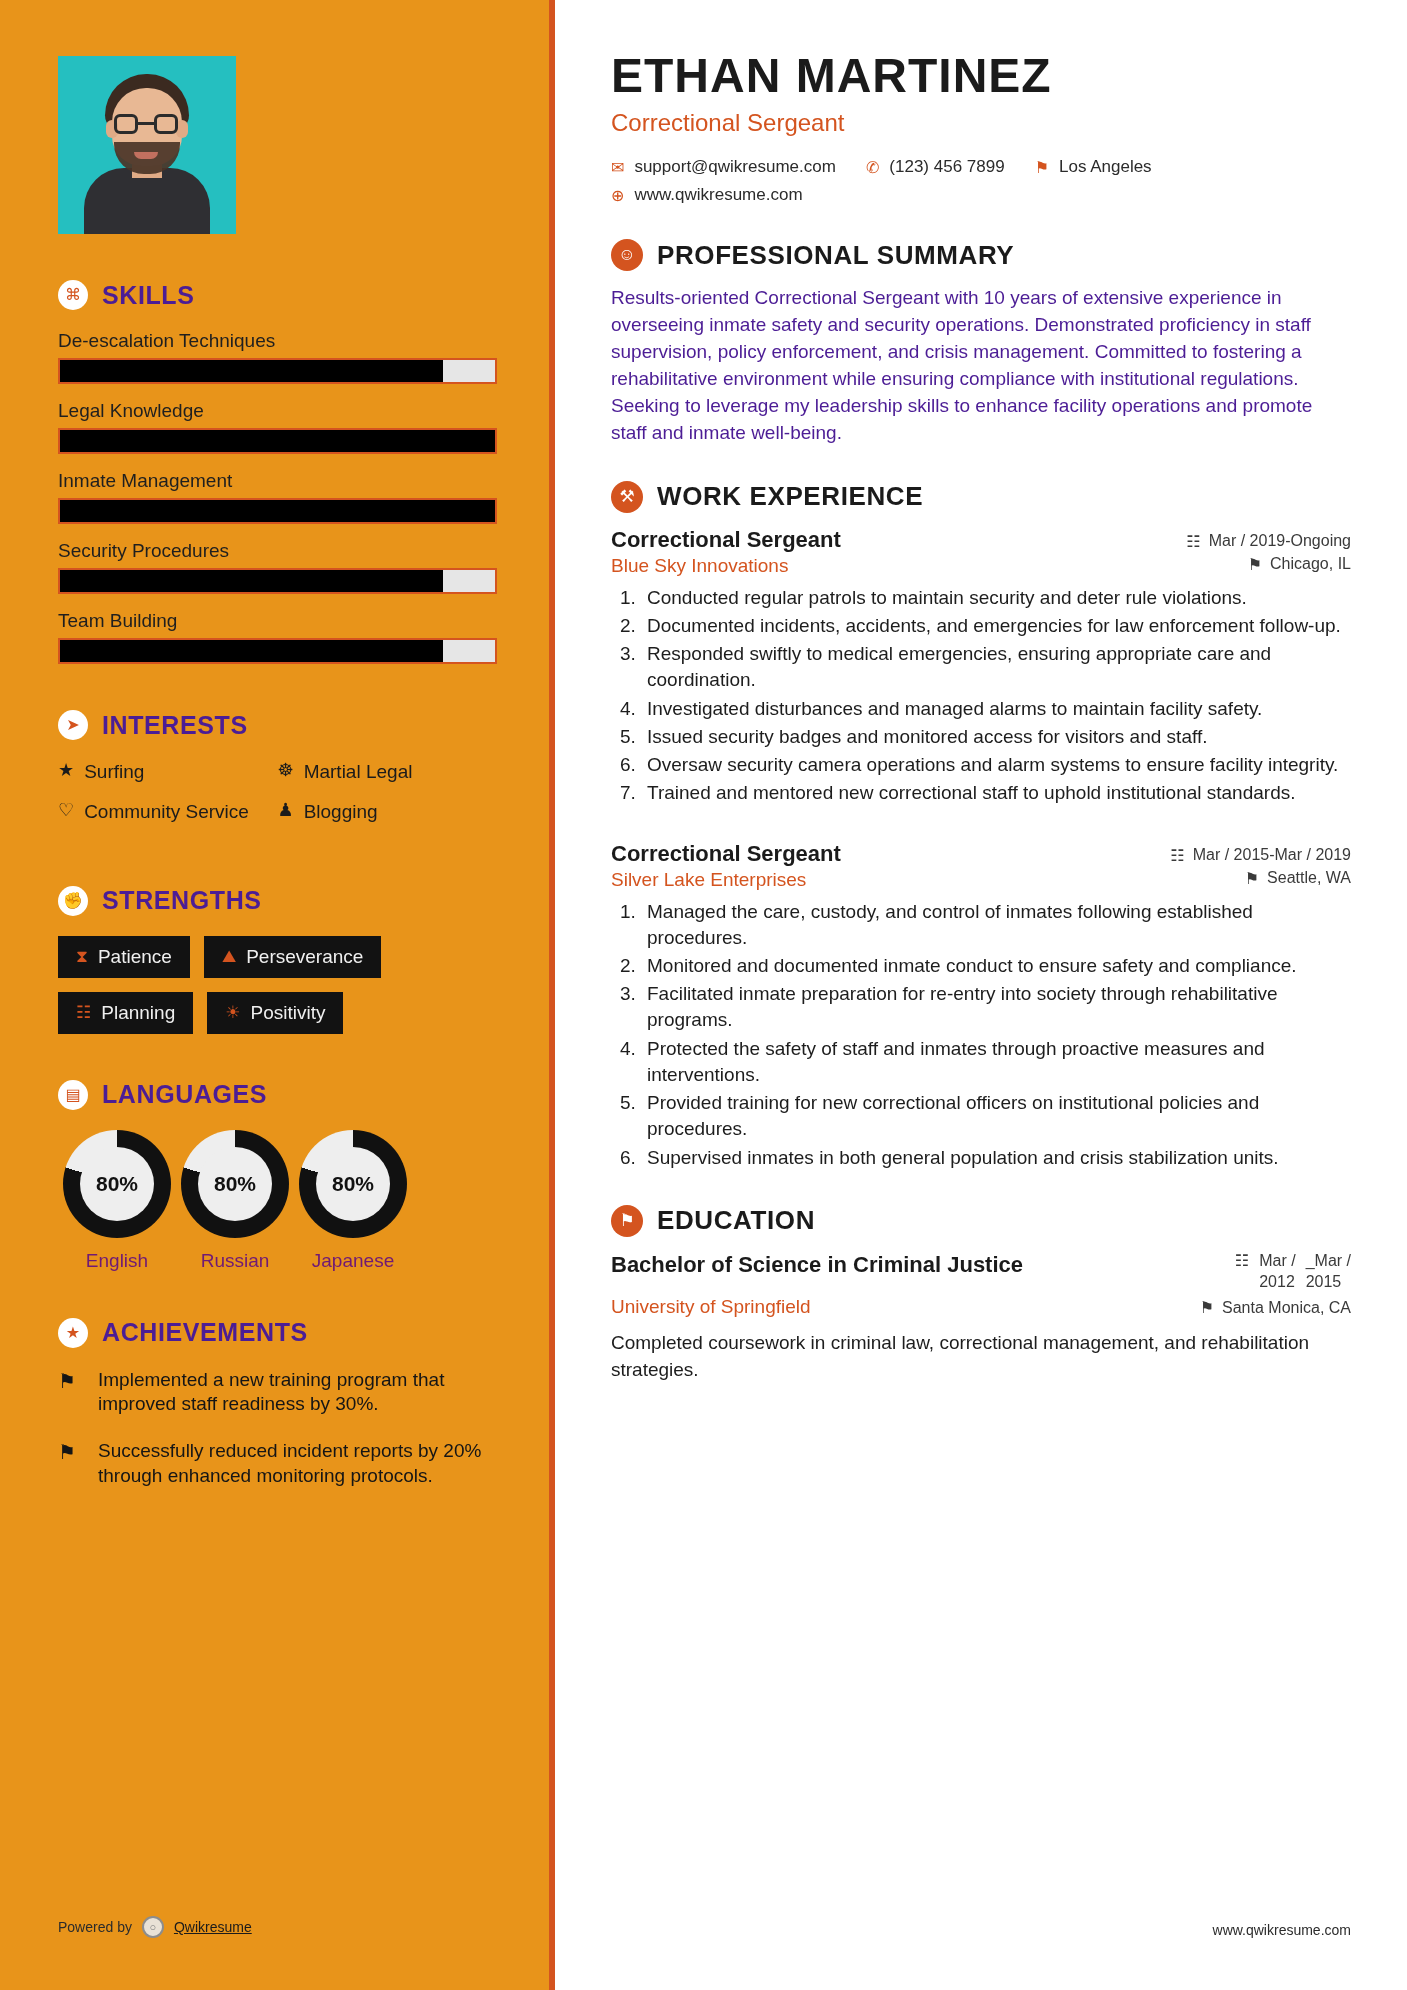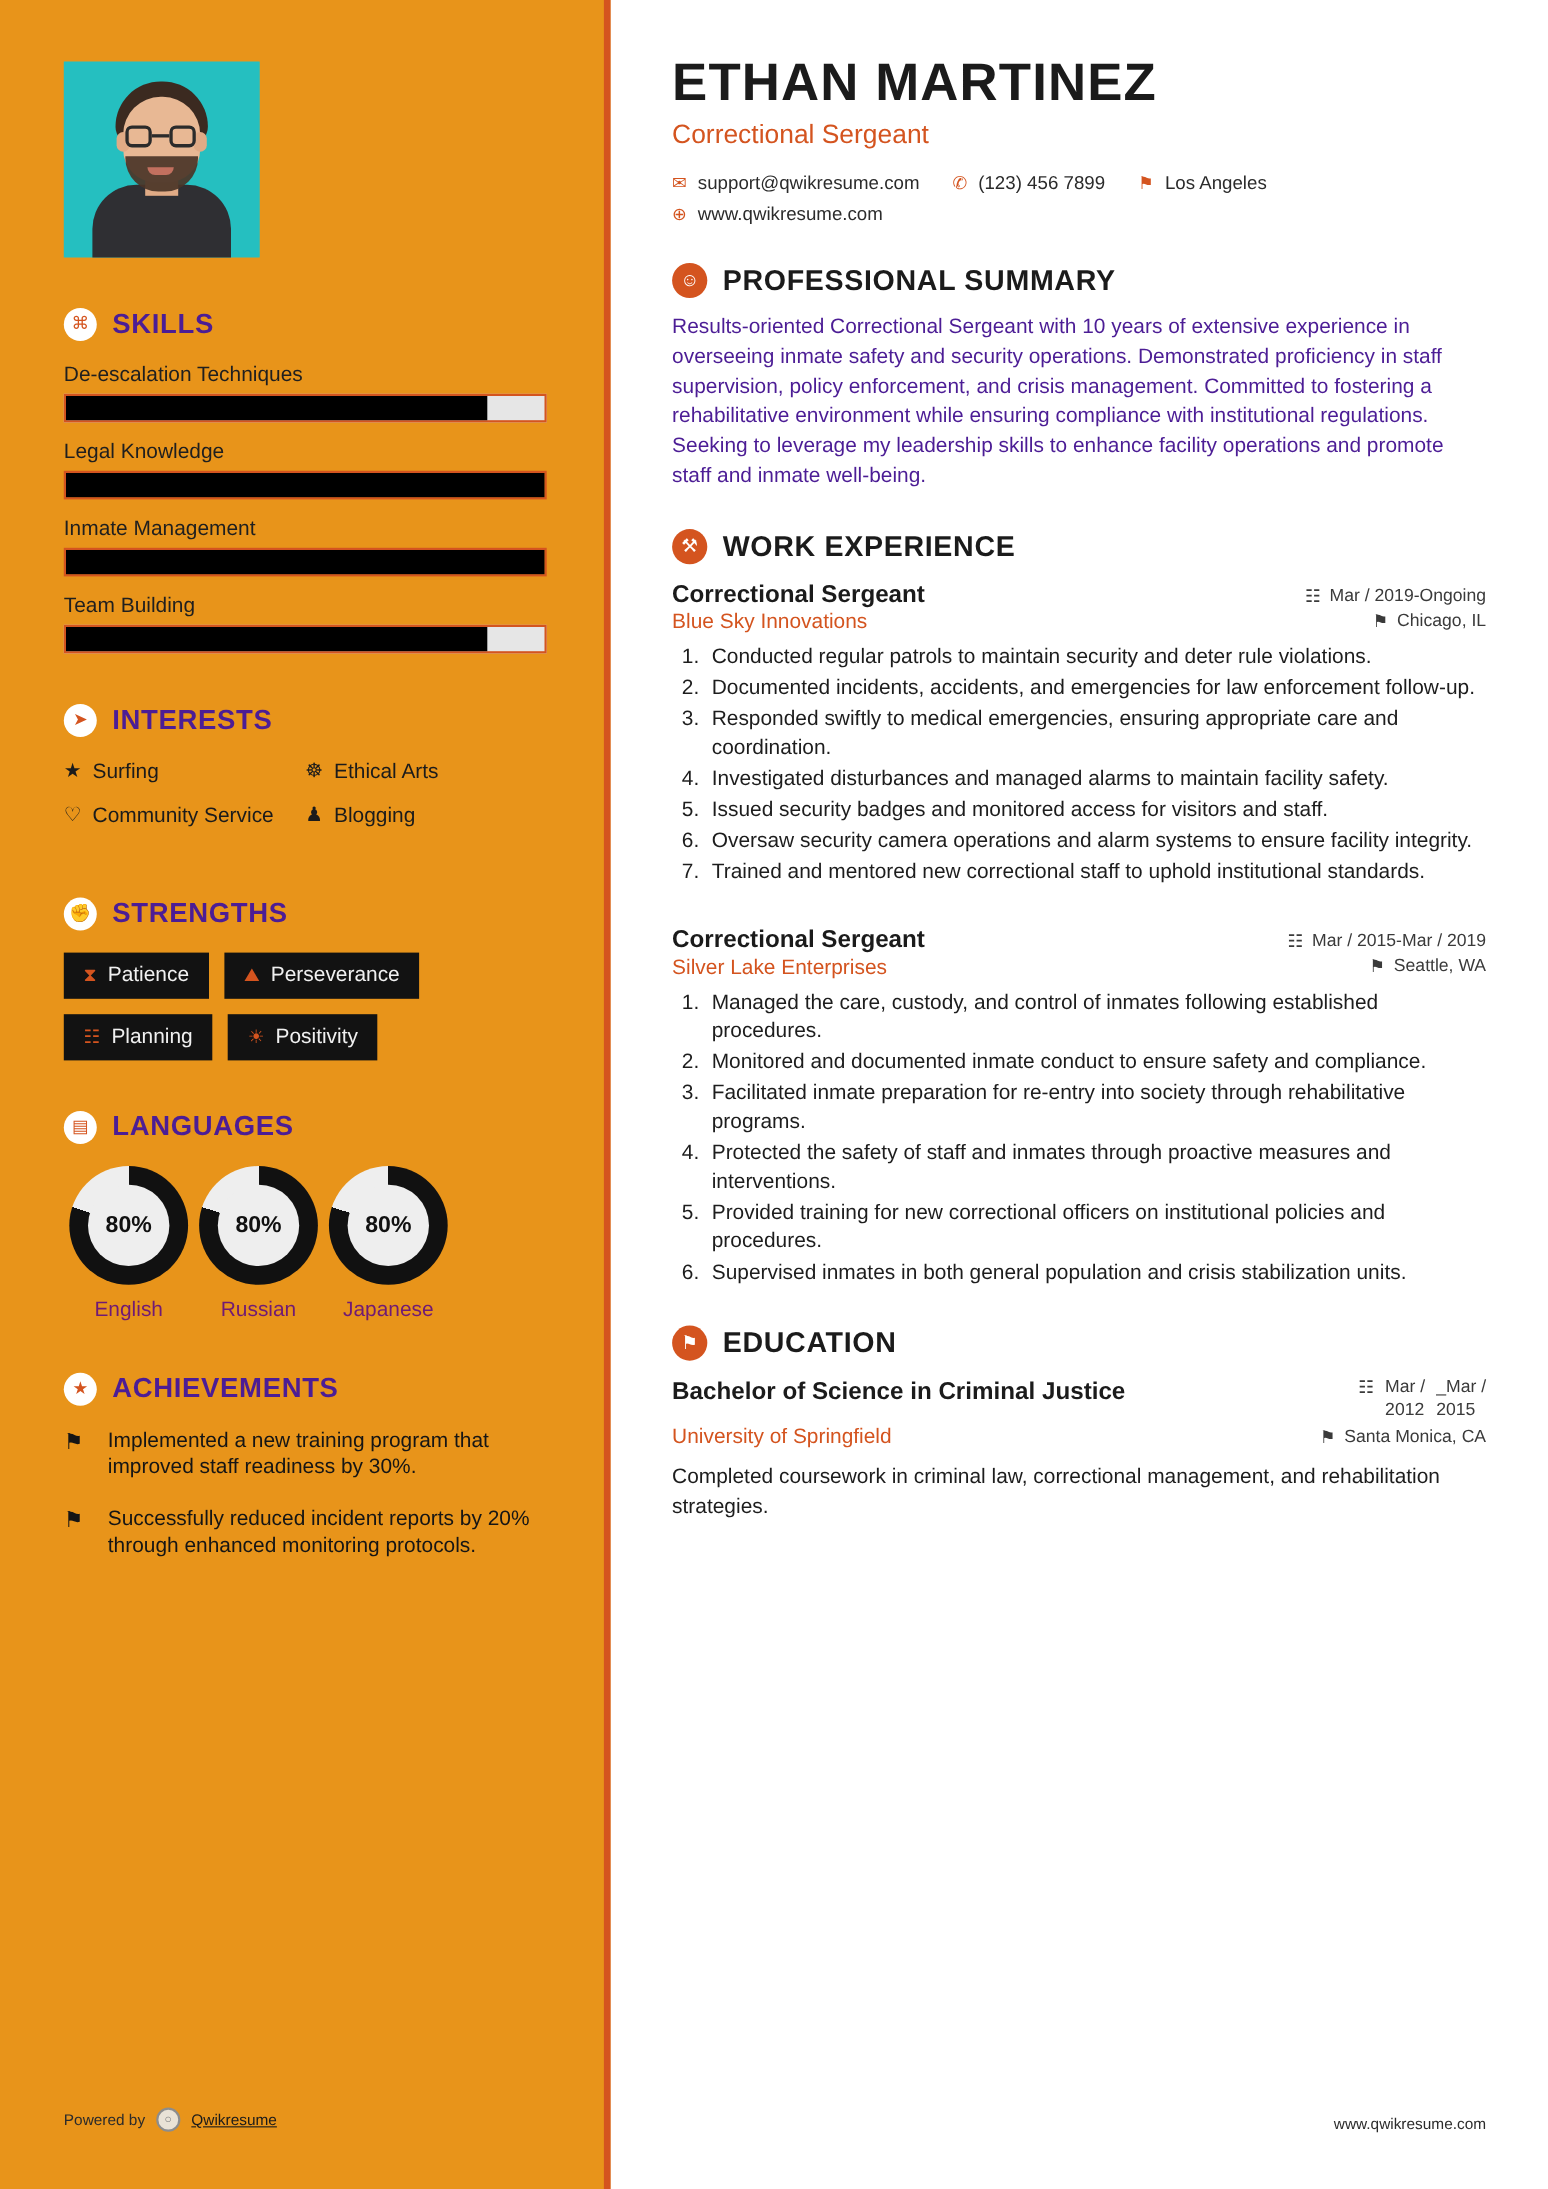--- a/index.html
+++ b/index.html
@@ -233,6 +233,12 @@
           </div>
       </div>
       <div>
+        <div class="skill-name">Security Procedures</div>
+        <div class="skill-bar">
+            <div class="skill-fill" id="sk3" style="width: 88%;"></div>
+          </div>
+      </div>
+      <div>
         <div class="skill-name">Team Building</div>
         <div class="skill-bar">
             <div class="skill-fill" id="sk5" style="width: 88%;"></div>

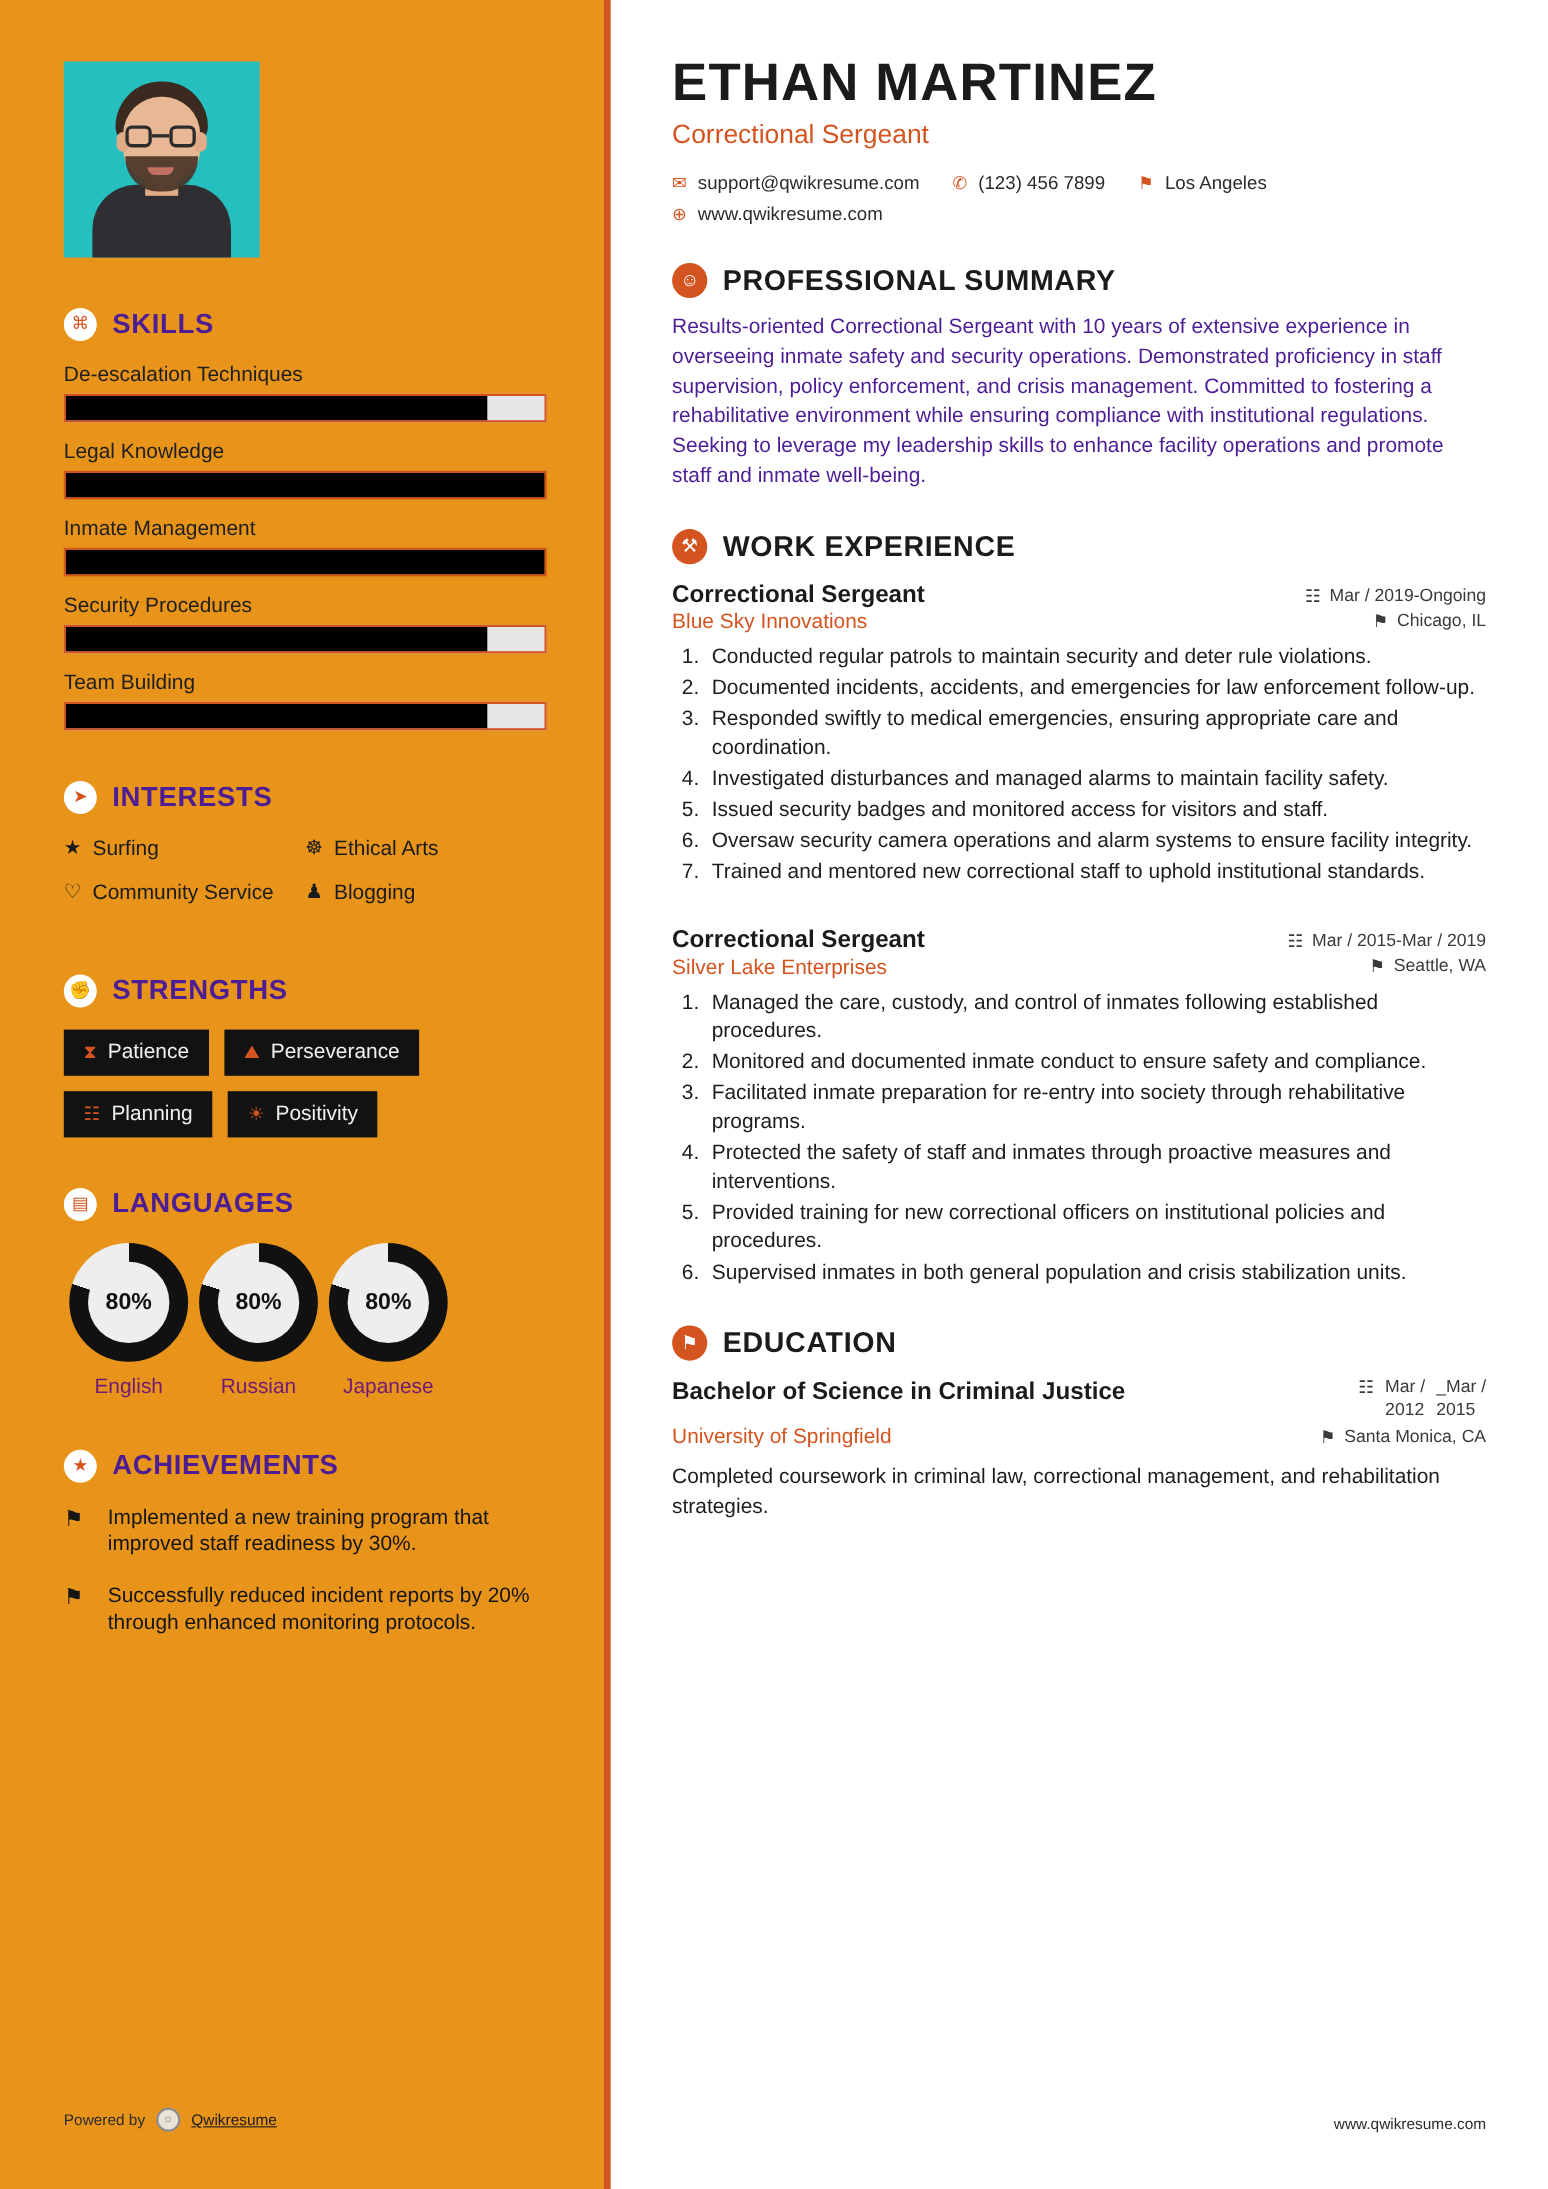--- a/index.html
+++ b/index.html
@@ -258,7 +258,7 @@
         </div>
         <div class="int-item">
           <span class="g">☸</span>
-          <span>Ethical Arts</span>
+          <span>Martial Legal</span>
         </div>
         <div class="int-item">
           <span class="g">♡</span>

